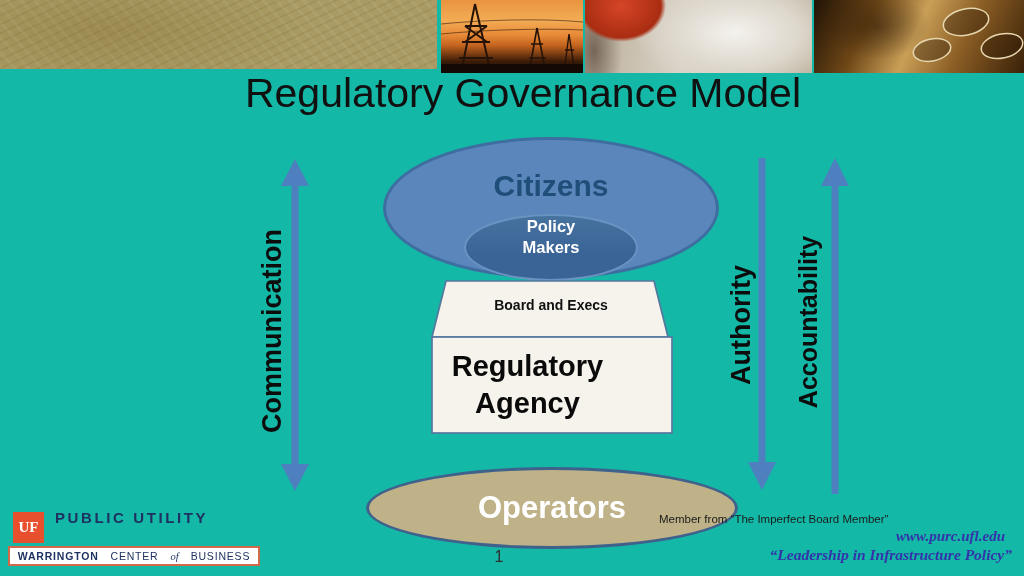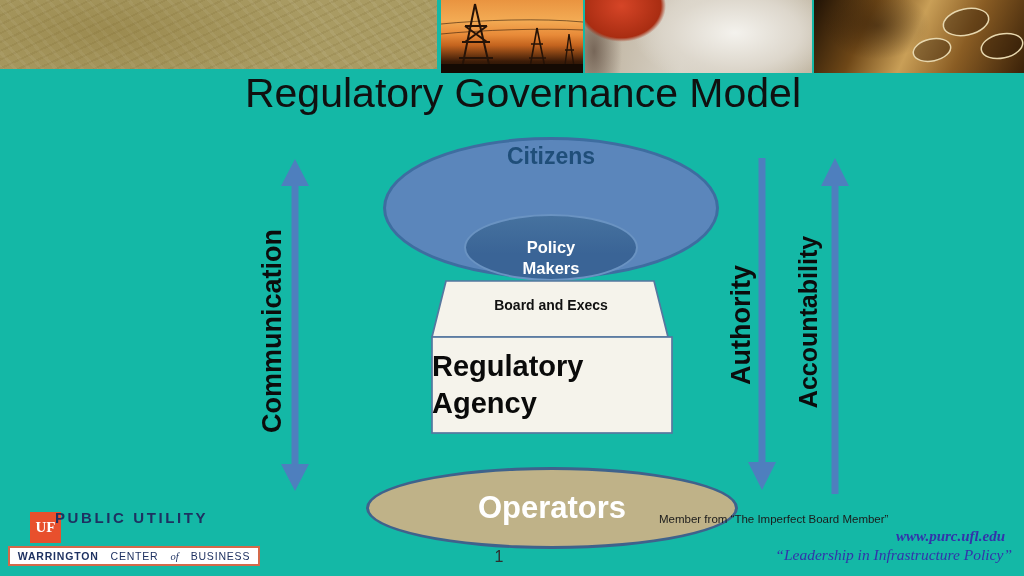--- a/index.html
+++ b/index.html
@@ -52,7 +52,7 @@
     text-align:center;
   }
   .citizens-label{
-    display:inline-block;margin-top:3px;font-weight:bold;font-size:23px;
+    display:inline-block;margin-top:29px;font-weight:bold;font-size:30px;
     color:var(--citizens-text,#1f4e79);
     text-align:center;
   }

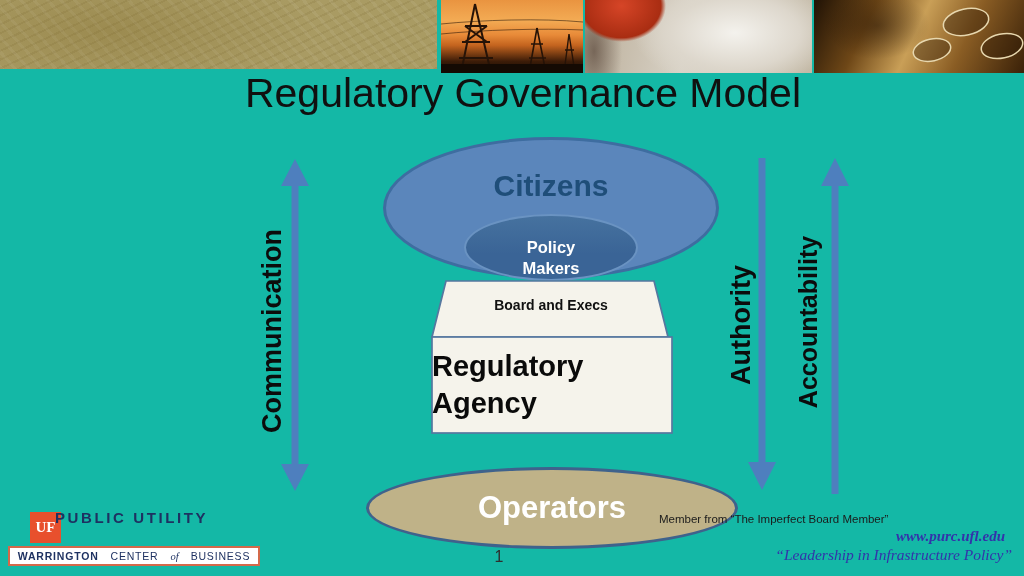--- a/index.html
+++ b/index.html
@@ -59,7 +59,7 @@
   .policy{
     left:464px;top:214px;width:174px;height:67px;z-index:1;
     background:linear-gradient(180deg,#46729f 0%,var(--policy-fill,#3a6496) 60%);
-    border:2px solid #6a93c2;display:flex;align-items:flex-end;justify-content:center;
+    border:2px solid #6a93c2;display:flex;align-items:flex-start;justify-content:center;
   }
   .policy-label{
     width:92px;text-align:center;font-weight:bold;font-size:16.5px;line-height:21px;color:#ffffff;

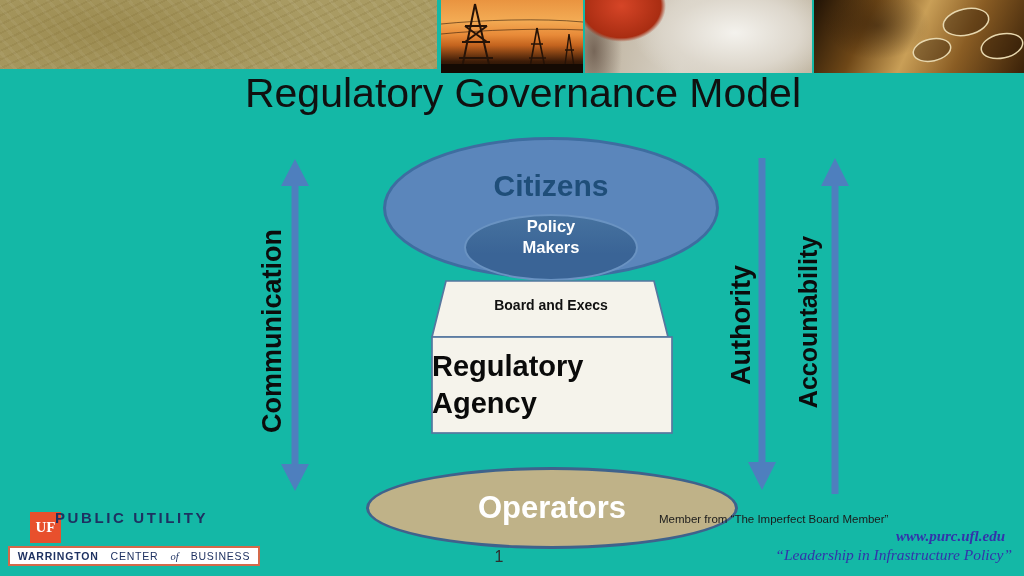--- a/index.html
+++ b/index.html
@@ -82,7 +82,7 @@
   }
   .agency-label{
     position:absolute;left:432px;top:348px;width:191px;z-index:3;
-    text-align:left;font-weight:bold;font-size:29px;line-height:37px;color:#0a0a0a;
+    text-align:center;font-weight:bold;font-size:29px;line-height:37px;color:#0a0a0a;
   }
   
   .vlabel{

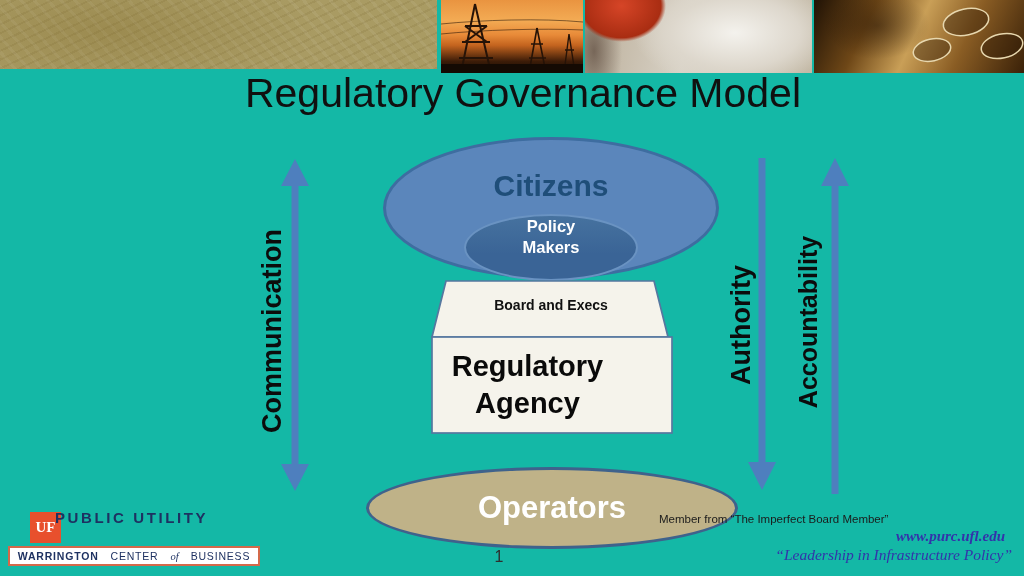--- a/index.html
+++ b/index.html
@@ -110,7 +110,7 @@
     position:absolute;left:13px;top:512px;width:31px;height:31px;
     background:var(--logo-orange,#e8502d);color:#fff;
     font-family:"Liberation Serif", serif;font-weight:bold;font-size:15px;
-    display:flex;align-items:center;justify-content:center;margin-left:17px;
+    display:flex;align-items:center;justify-content:center;
   }
   .org-lines{
     position:absolute;left:55px;top:511px;color:var(--logo-navy,#1e3161);

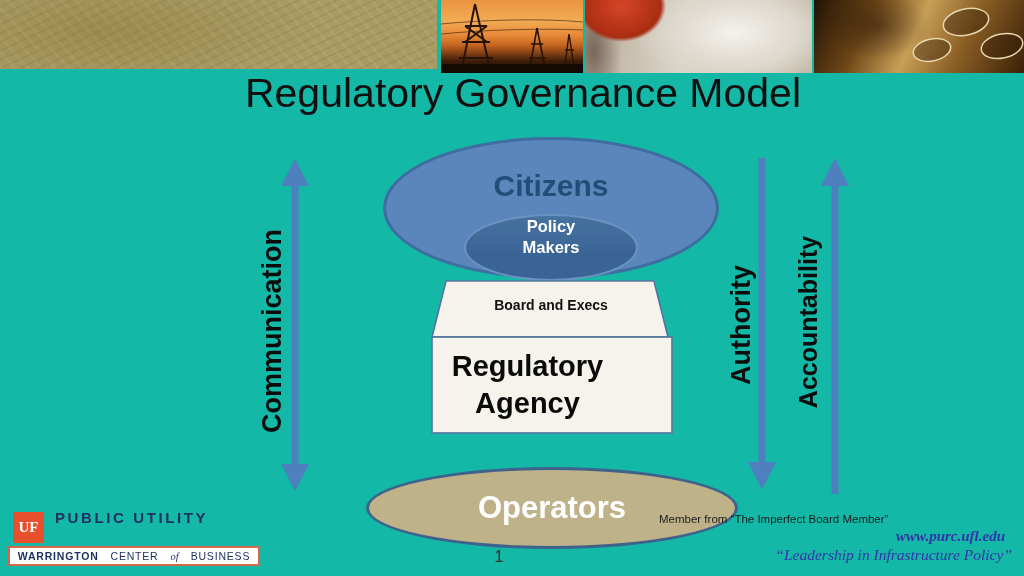--- a/index.html
+++ b/index.html
@@ -102,7 +102,7 @@
   }
   .tagline{
     position:absolute;right:12px;top:546px;text-align:right;
-    font-family:"Liberation Serif", serif;font-style:italic;font-weight:normal;
+    font-family:"Liberation Serif", serif;font-style:italic;font-weight:bold;
     font-size:15.5px;color:var(--url-blue,#3333aa);
   }
   

